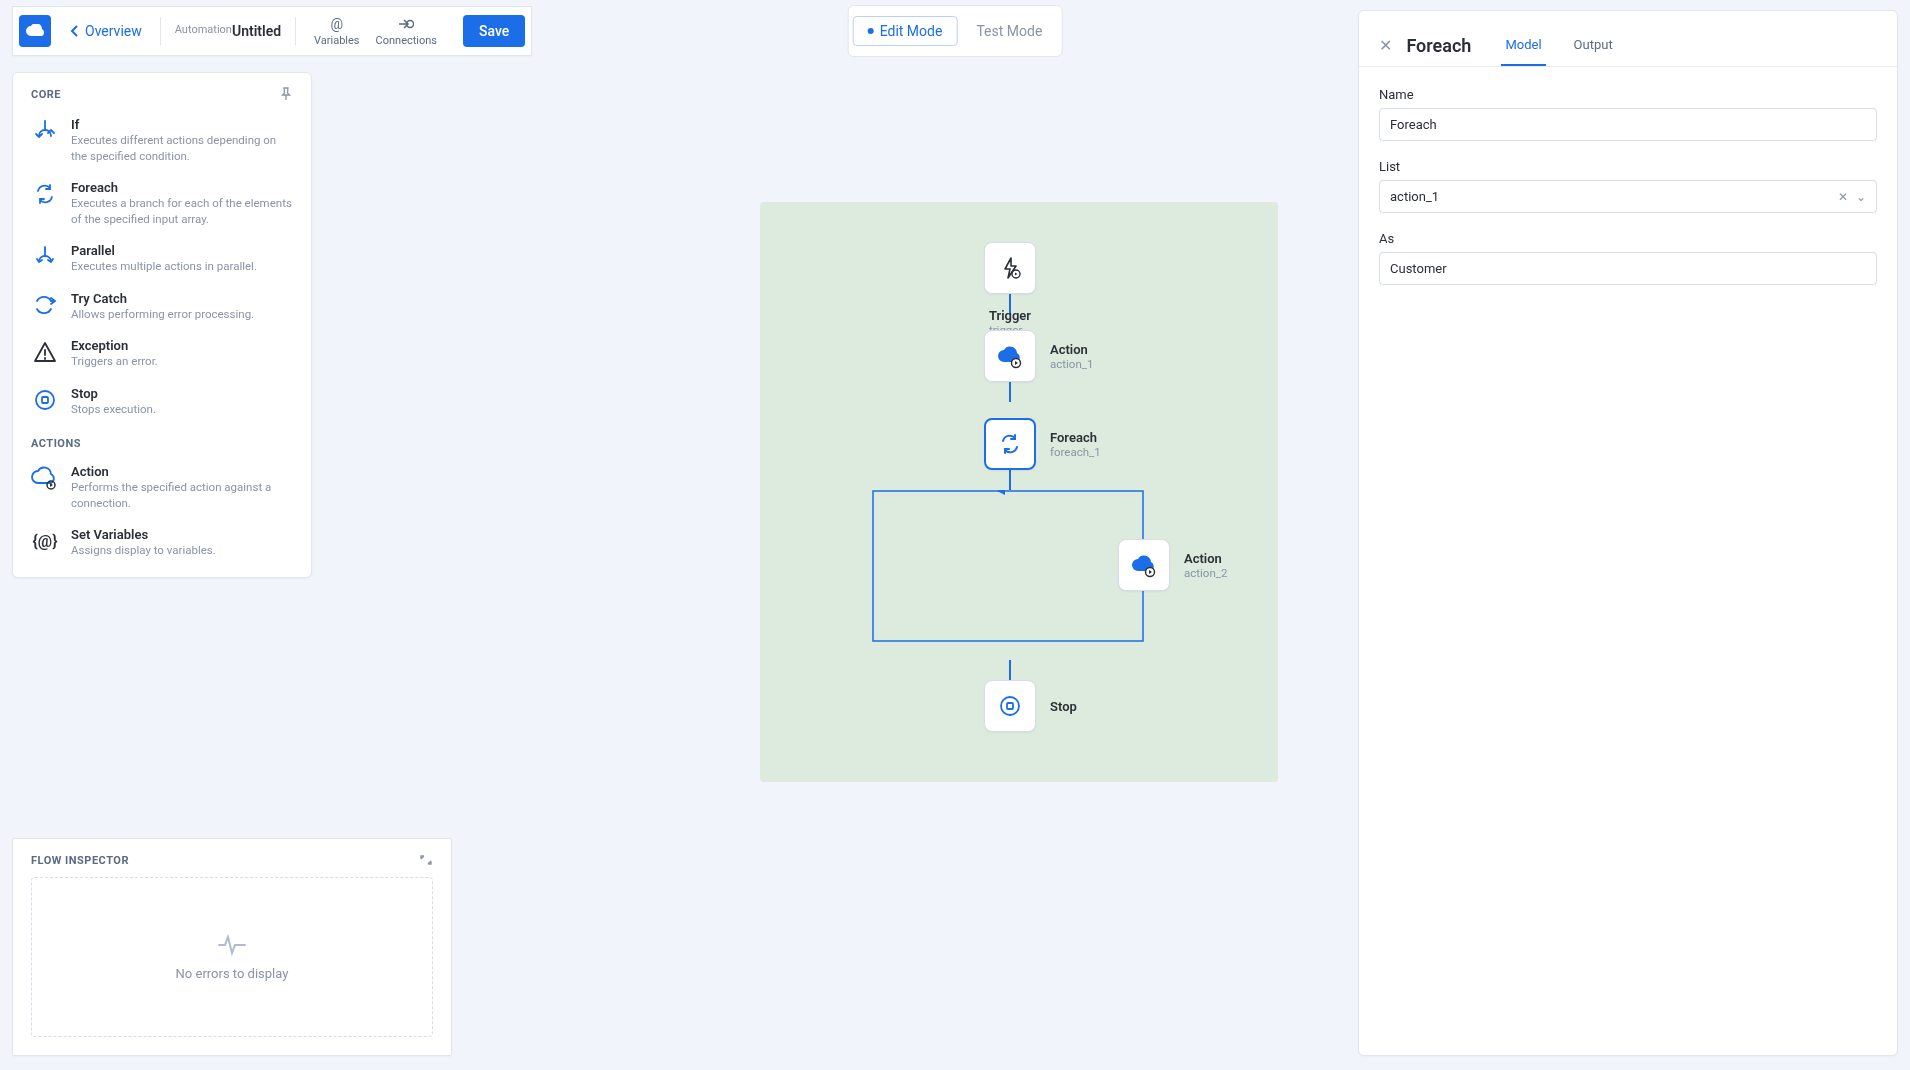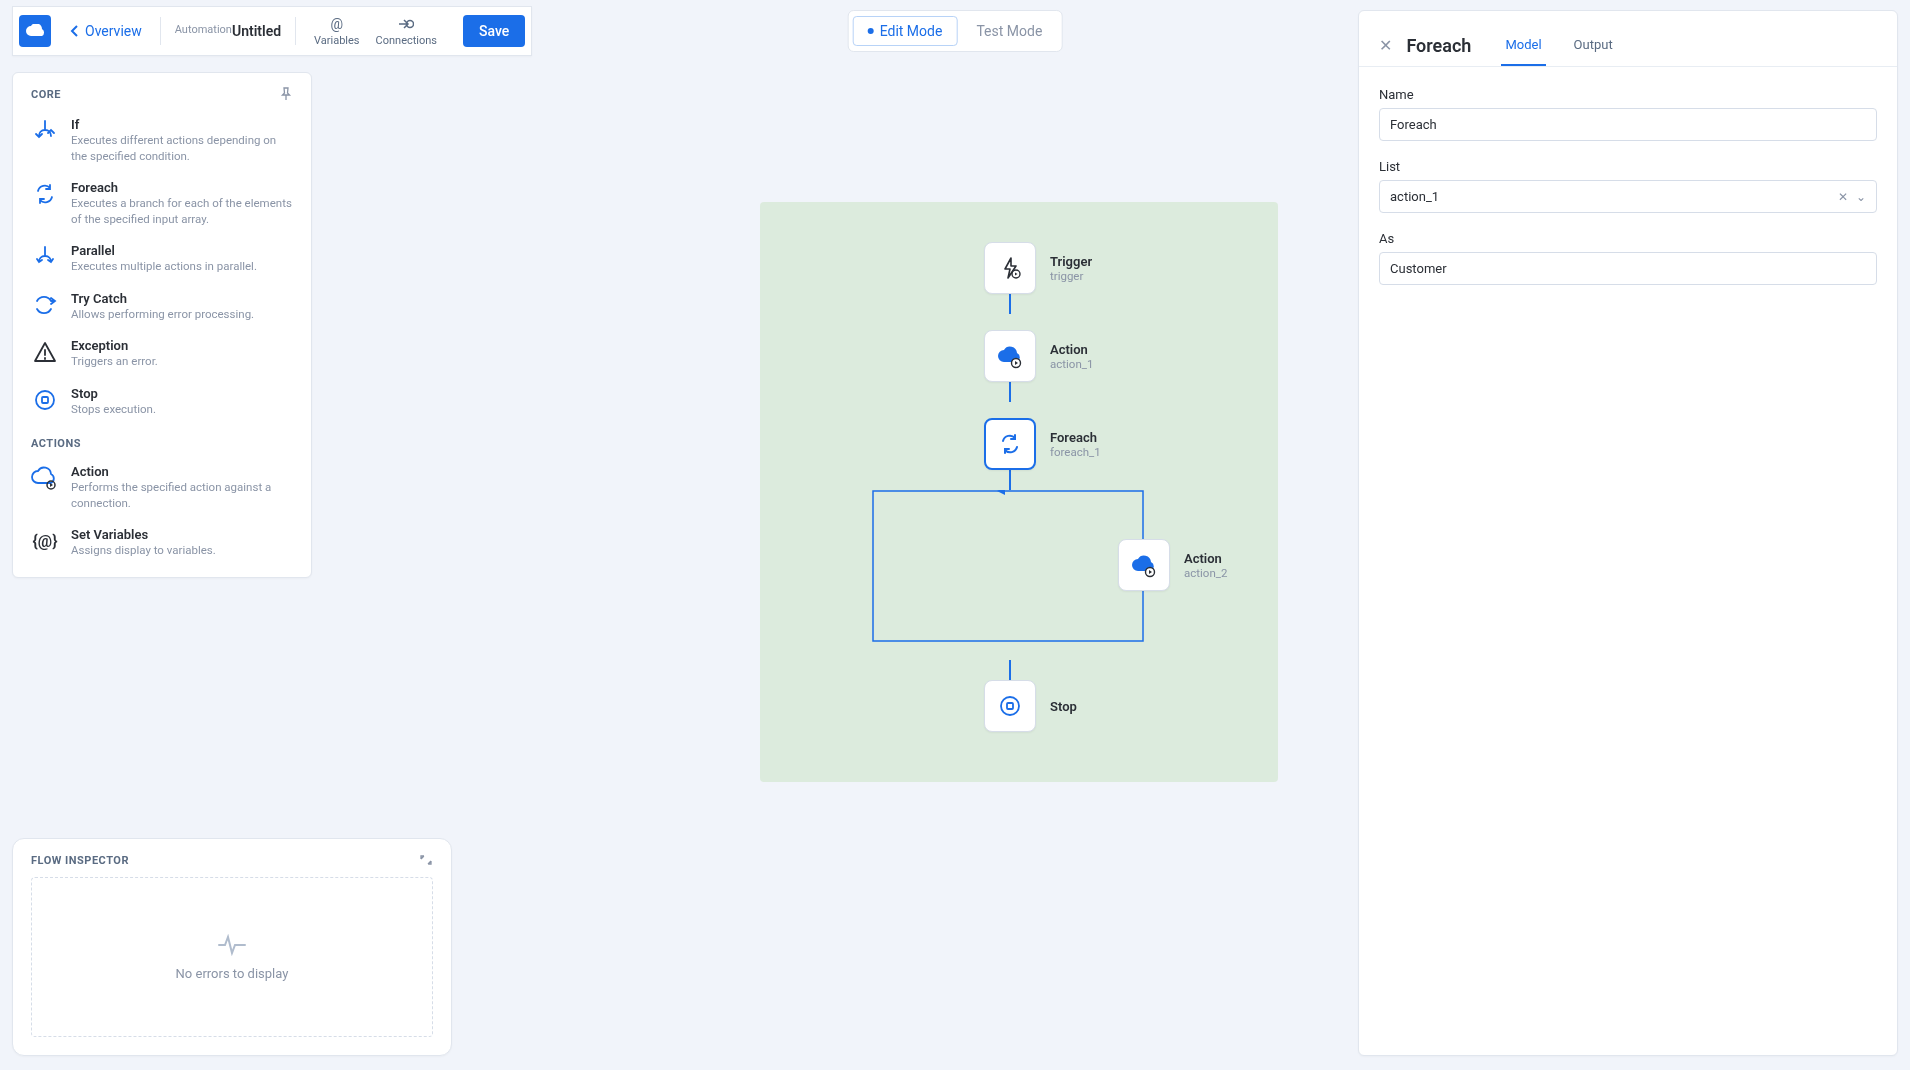--- a/index.html
+++ b/index.html
@@ -26,7 +26,7 @@
   .mode-switch {
     position: absolute; left: 50%; transform: translateX(-50%);
     background: #fff; border: 1px solid #e1e6ee; border-radius: 6px;
-    padding: 4px; display: flex; gap: 4px; height: 42px; align-items: center;
+    padding: 4px; display: flex; gap: 4px; height: 52px; align-items: center;
   }
   .mode-btn { padding: 6px 14px; font-size: 14px; border-radius: 4px; color: #8a94a6; cursor: pointer; border: 1px solid transparent; display: flex; align-items: center; gap: 6px; }
   .mode-btn.active { color: #1b6ee8; border-color: #b8d3f7; background: #fff; }

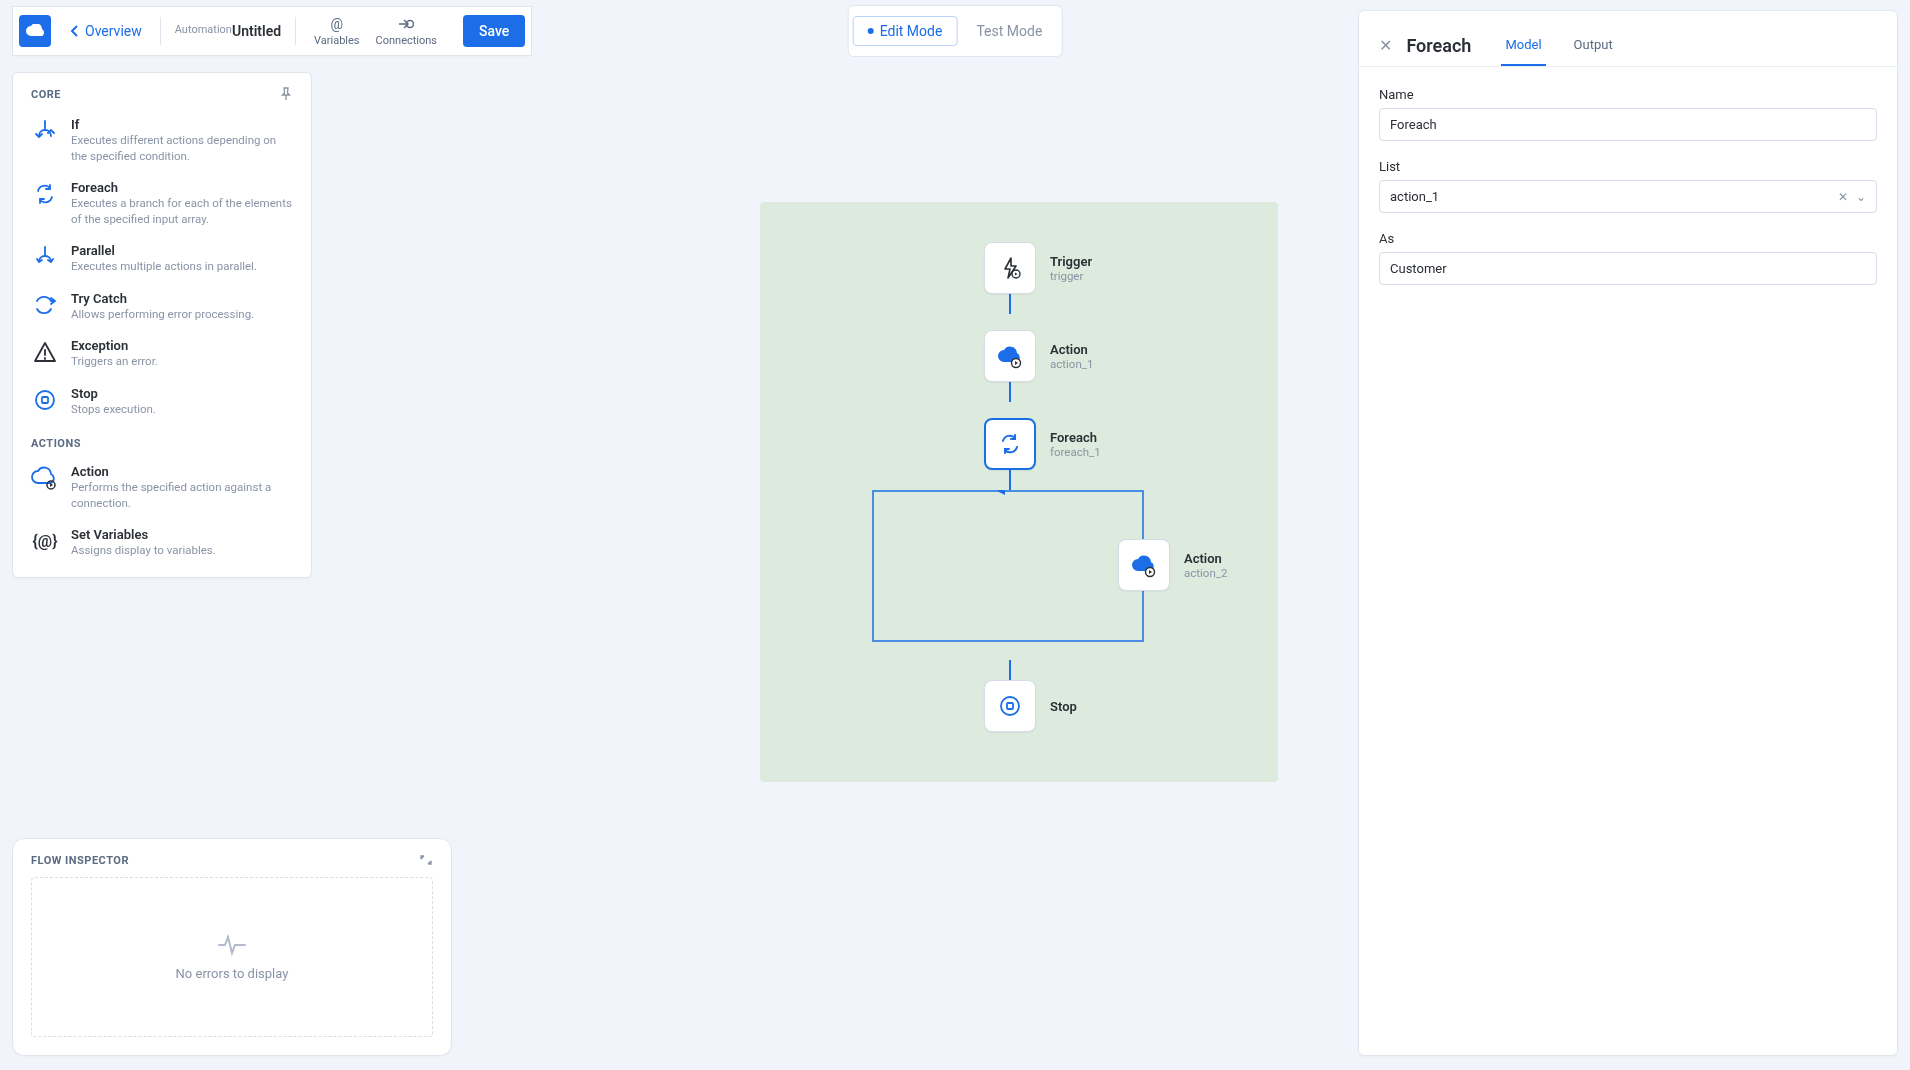--- a/index.html
+++ b/index.html
@@ -289,7 +289,7 @@
 
     <div style="position:absolute; left:382px; top:363px; width:2px; height:0;"></div>
 
-    <div class="node" style="left:224px; top:40px;">
+    <div class="node" style="left:224px; top:40px;flex-direction:column;">
       <div class="node-box">
         <svg width="28" height="28" viewBox="0 0 28 28">
             <path d="M15 4 9 15h5l-2 9 8-12h-5l0-8z" fill="none" stroke="#2b2f36" stroke-width="1.6" stroke-linejoin="round"></path>

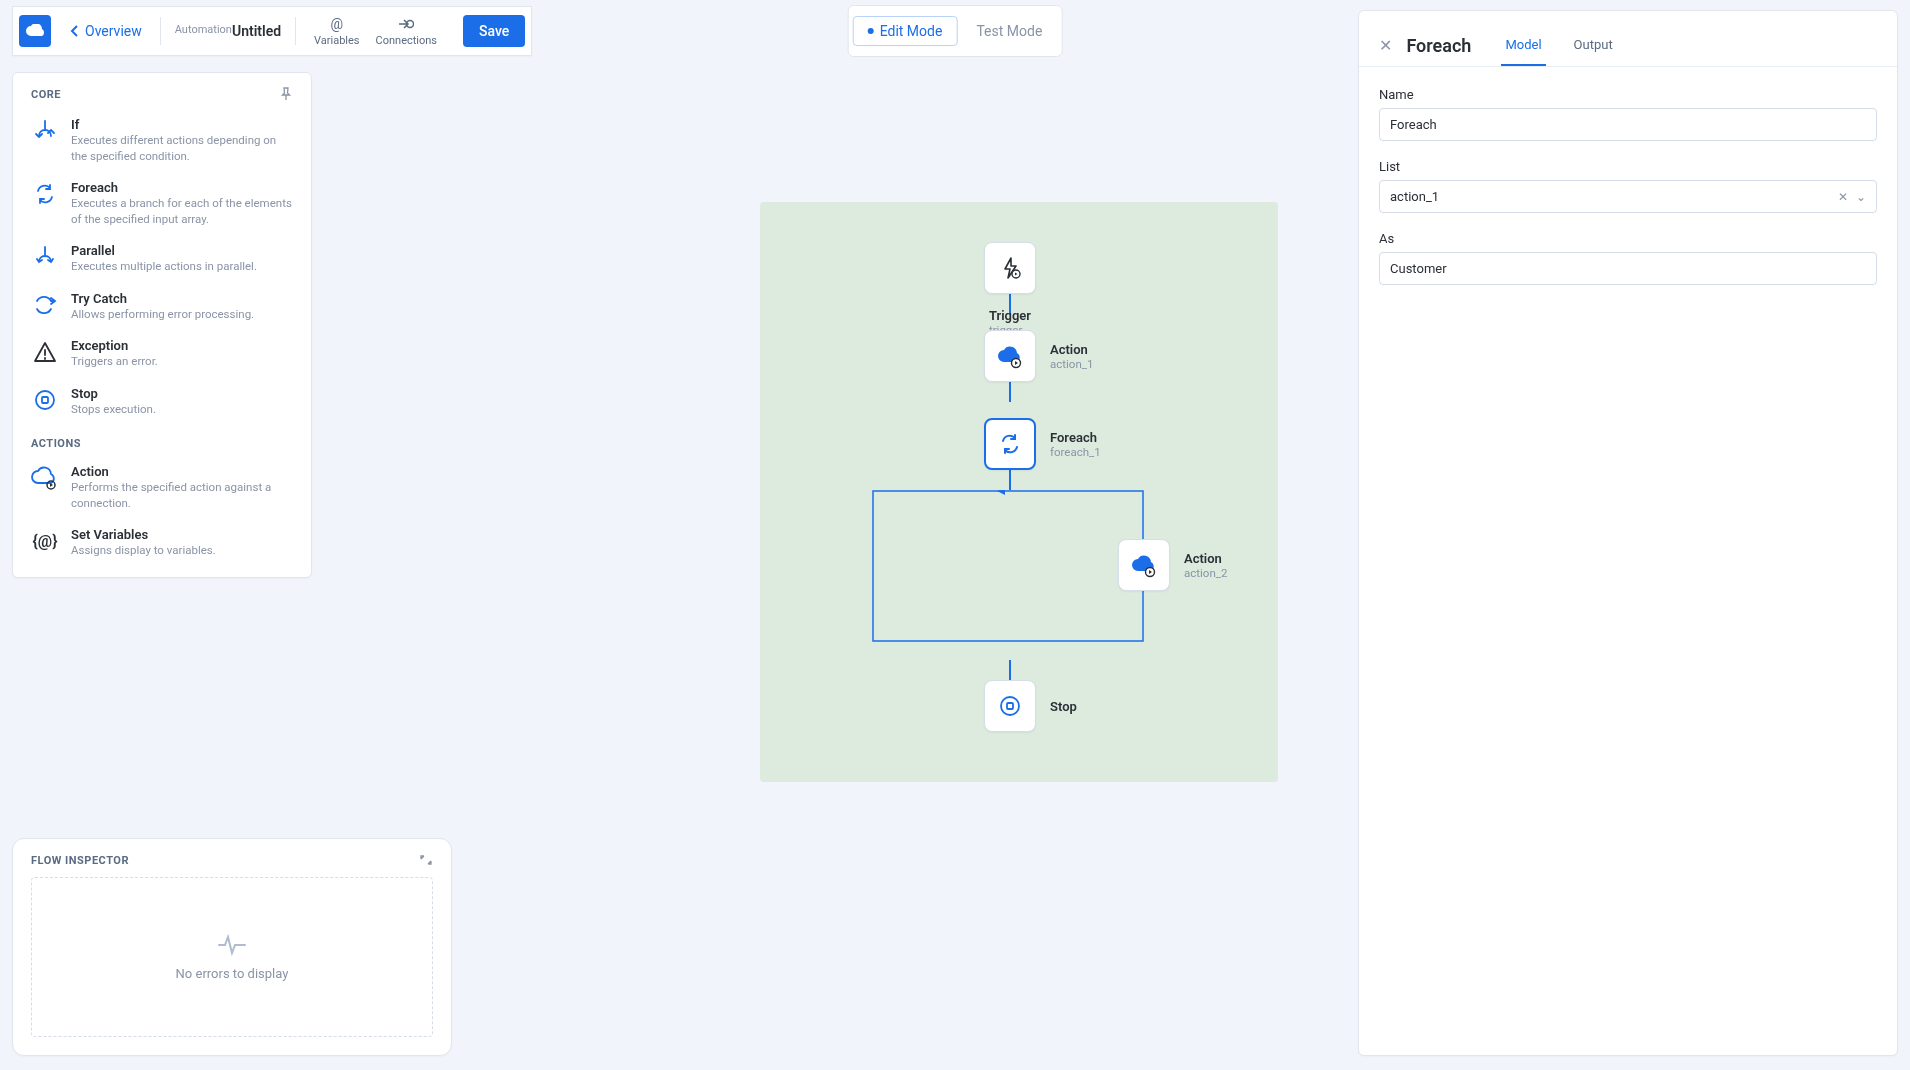--- a/index.html
+++ b/index.html
@@ -51,7 +51,7 @@
   
   .inspector {
     position: absolute; left: 12px; bottom: 14px; width: 440px;
-    background: #fff; border: 1px solid #e1e6ee; border-radius: 12px;
+    background: #fff; border: 1px solid #e1e6ee; border-radius: 2px;
     padding: 14px 18px 18px; box-shadow: 0 1px 2px rgba(0,0,0,0.03);
   }
   .inspector-header { display: flex; justify-content: space-between; align-items: center; margin-bottom: 10px; }

